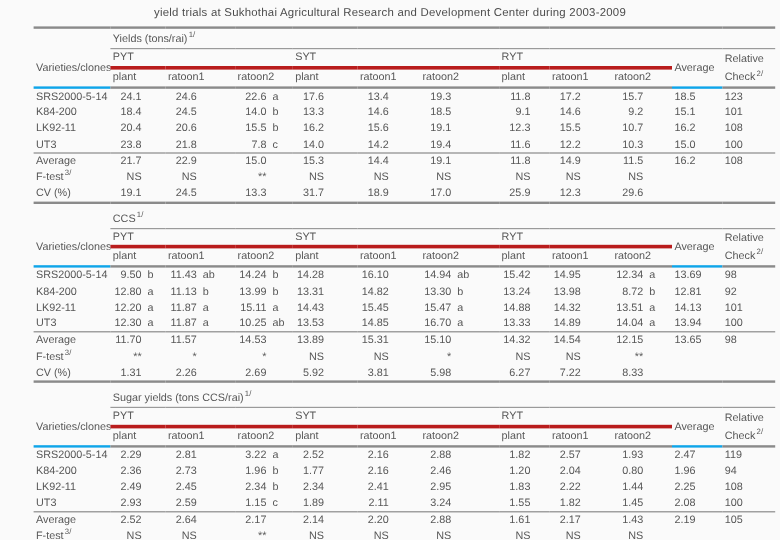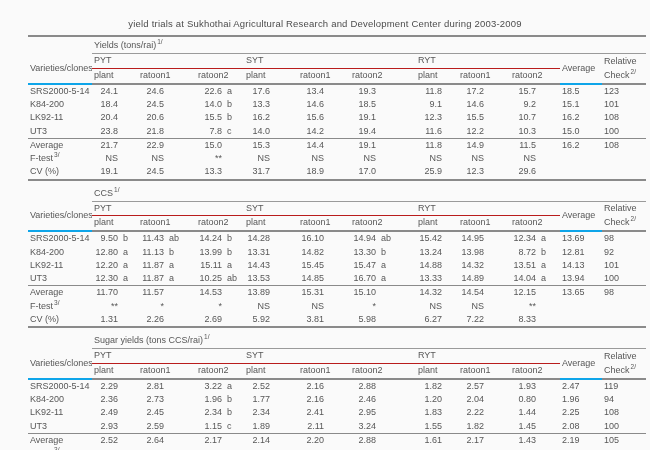--- a/index.html
+++ b/index.html
@@ -11,7 +11,7 @@
   }
   .page{position:relative;width:650px;height:450px;}
   .caption{
-    text-align:center;padding-top:18px;font-size:9.5px;color:#4c4c4c;
+    text-align:center;padding-top:5px;font-size:9.5px;color:#4c4c4c;
     letter-spacing:.2px;
   }
   table{

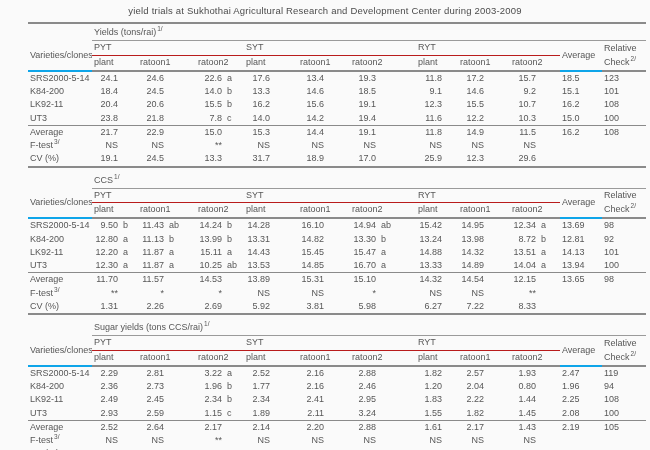--- a/index.html
+++ b/index.html
@@ -27,7 +27,7 @@
   }
   .measure-row td{border-bottom:1px solid #9a9a9a;padding-top:3px;padding-bottom:2px;}
   .measure-row td.nb{border-bottom:none;}
-  .group-row td.gl{border-bottom:1px solid #b91c1c;}
+  .group-row td.gl{border-bottom:3px solid #b91c1c;}
   .subcol-row td{border-bottom:2px solid #8a8a8a;padding-bottom:2px;}
   td.vmid{vertical-align:middle;border-bottom:2px solid #0ea5e9;}
   .group-row td.nb2{border-bottom:none;margin-top:17px;}

